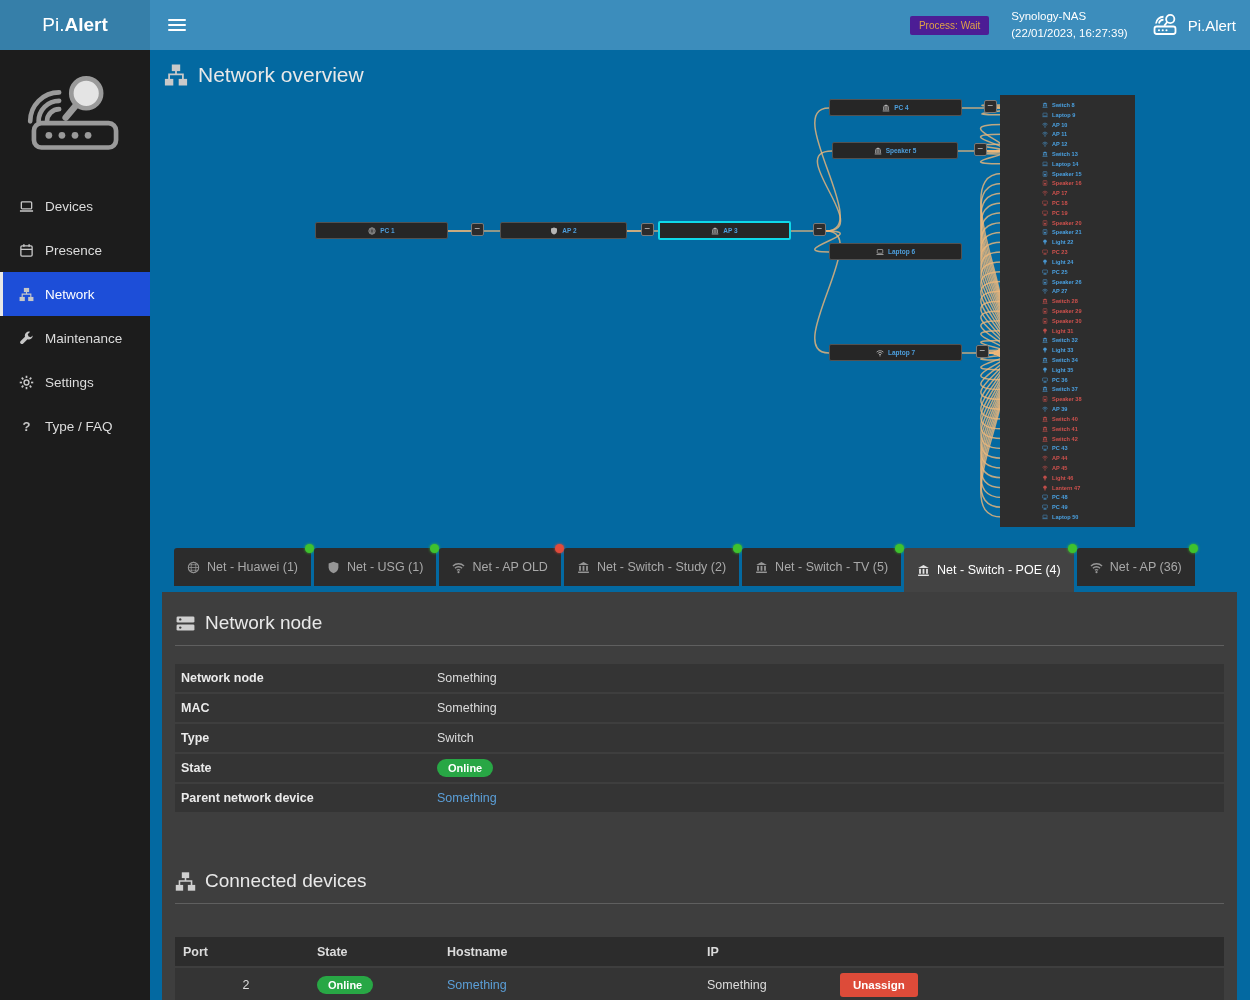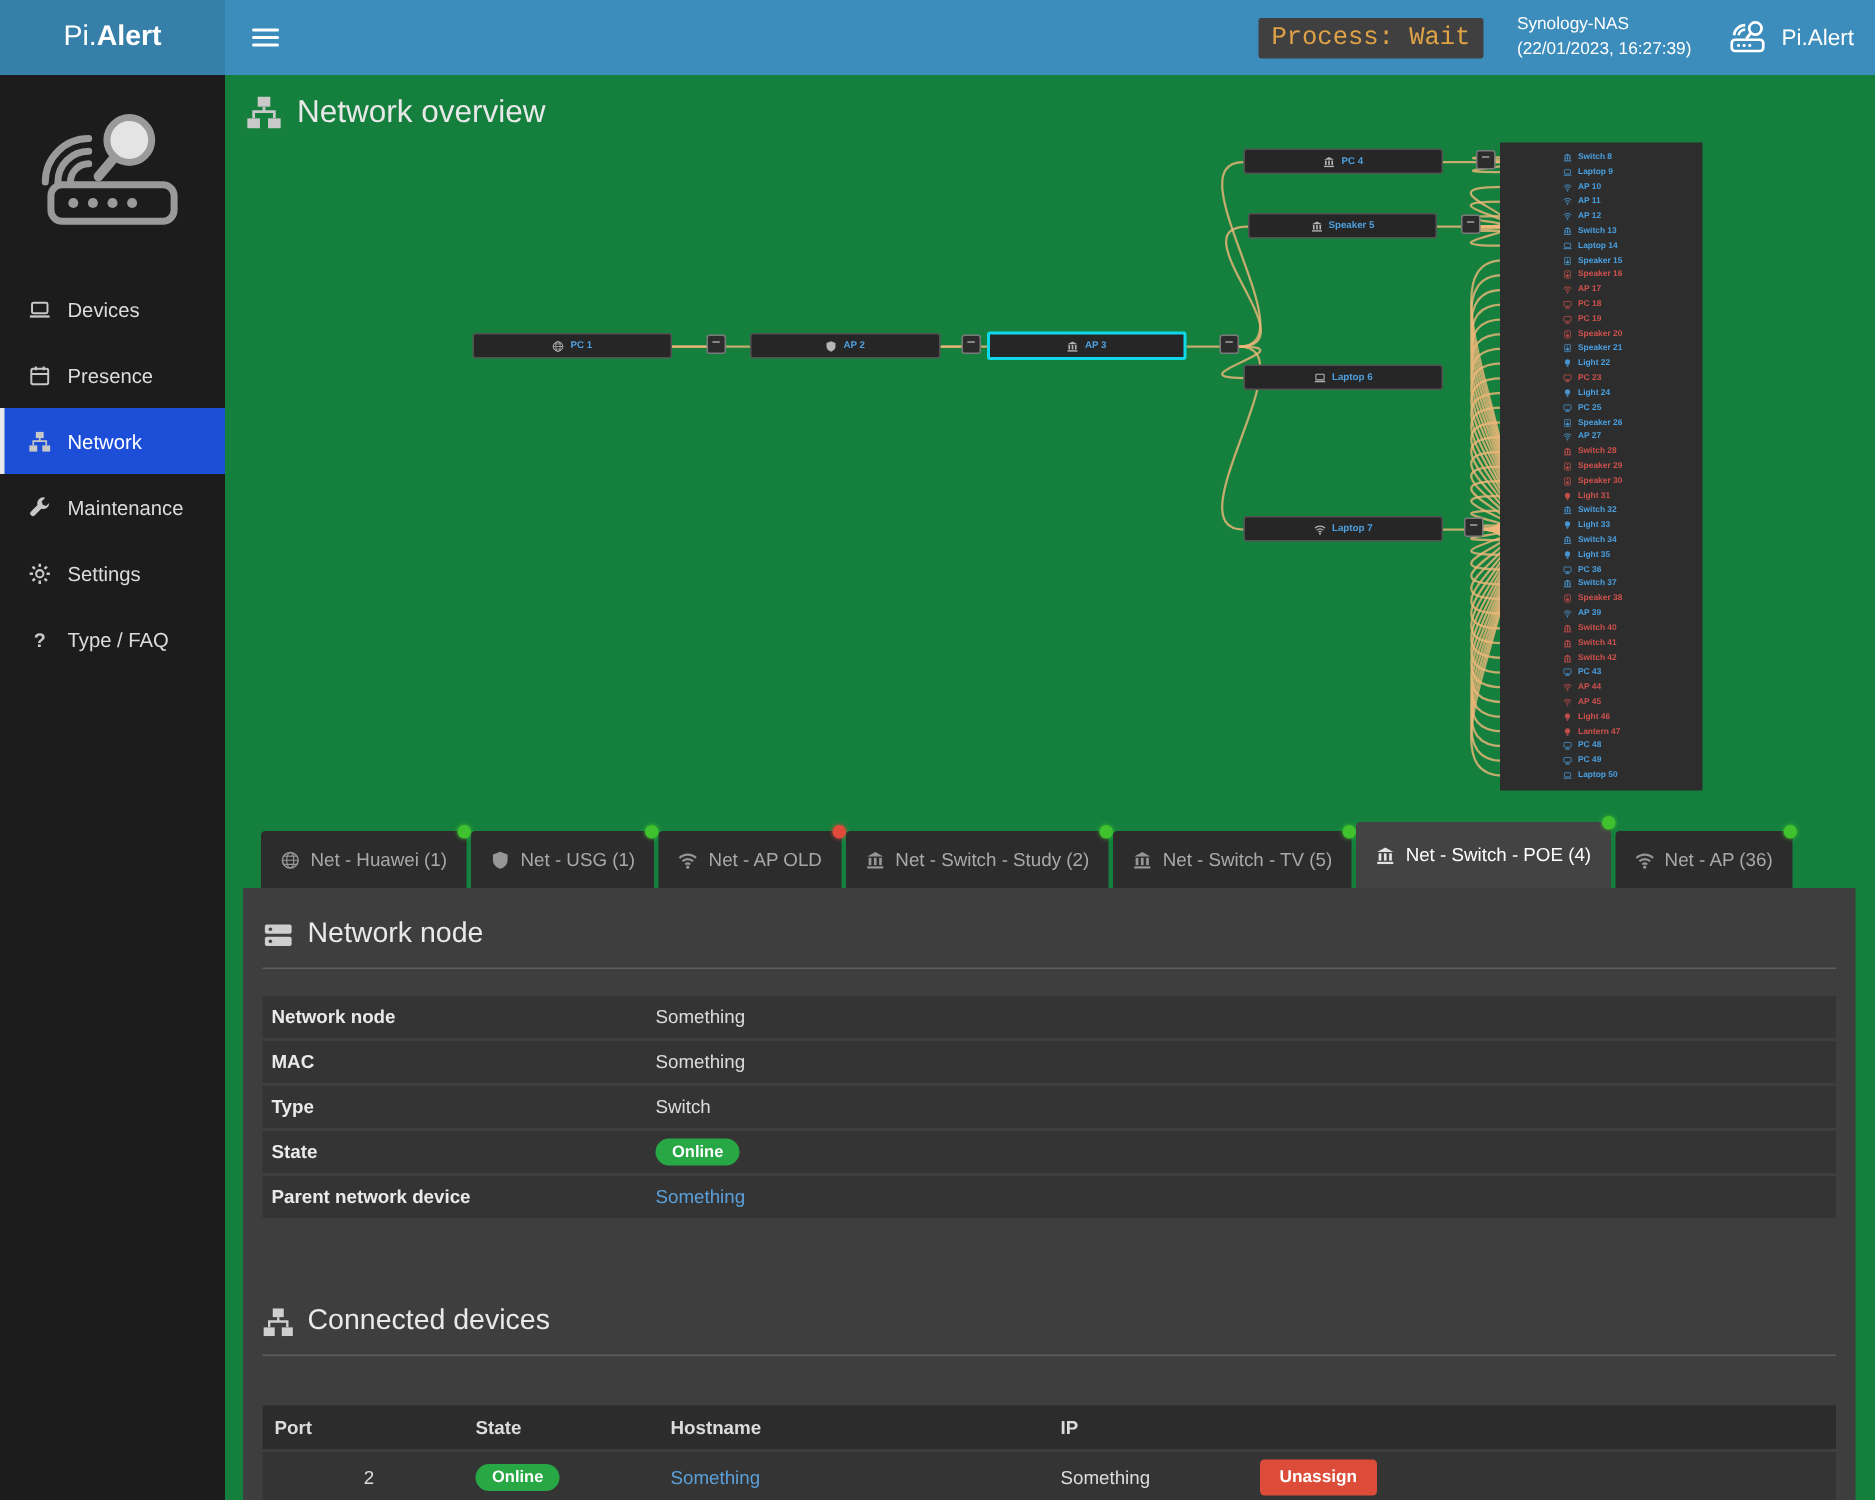--- a/index.html
+++ b/index.html
@@ -15,7 +15,7 @@
   .hamburger{width:18px;display:flex;flex-direction:column;gap:3px;cursor:pointer;margin-left:4px}
   .hamburger span{height:2px;background:#fff;border-radius:1px}
   .nav-right{margin-left:auto;display:flex;align-items:center;gap:22px}
-  .process-badge{background:#404040;color:#dfa246;font-family:Liberation Mono, monospace;font-size:17px;padding:4px 9px;border-radius:2px}
+  .process-badge{background:#4c1d95;color:#dfa246;font-family:Liberation Sans, sans-serif;font-size:10px;padding:4px 9px;border-radius:2px}
   .host-info{color:#fff;font-size:11.5px;line-height:1.45}
   .host-name{font-weight:normal}
   .nav-brand{display:flex;align-items:center;gap:8px;color:#fff;font-size:15px}

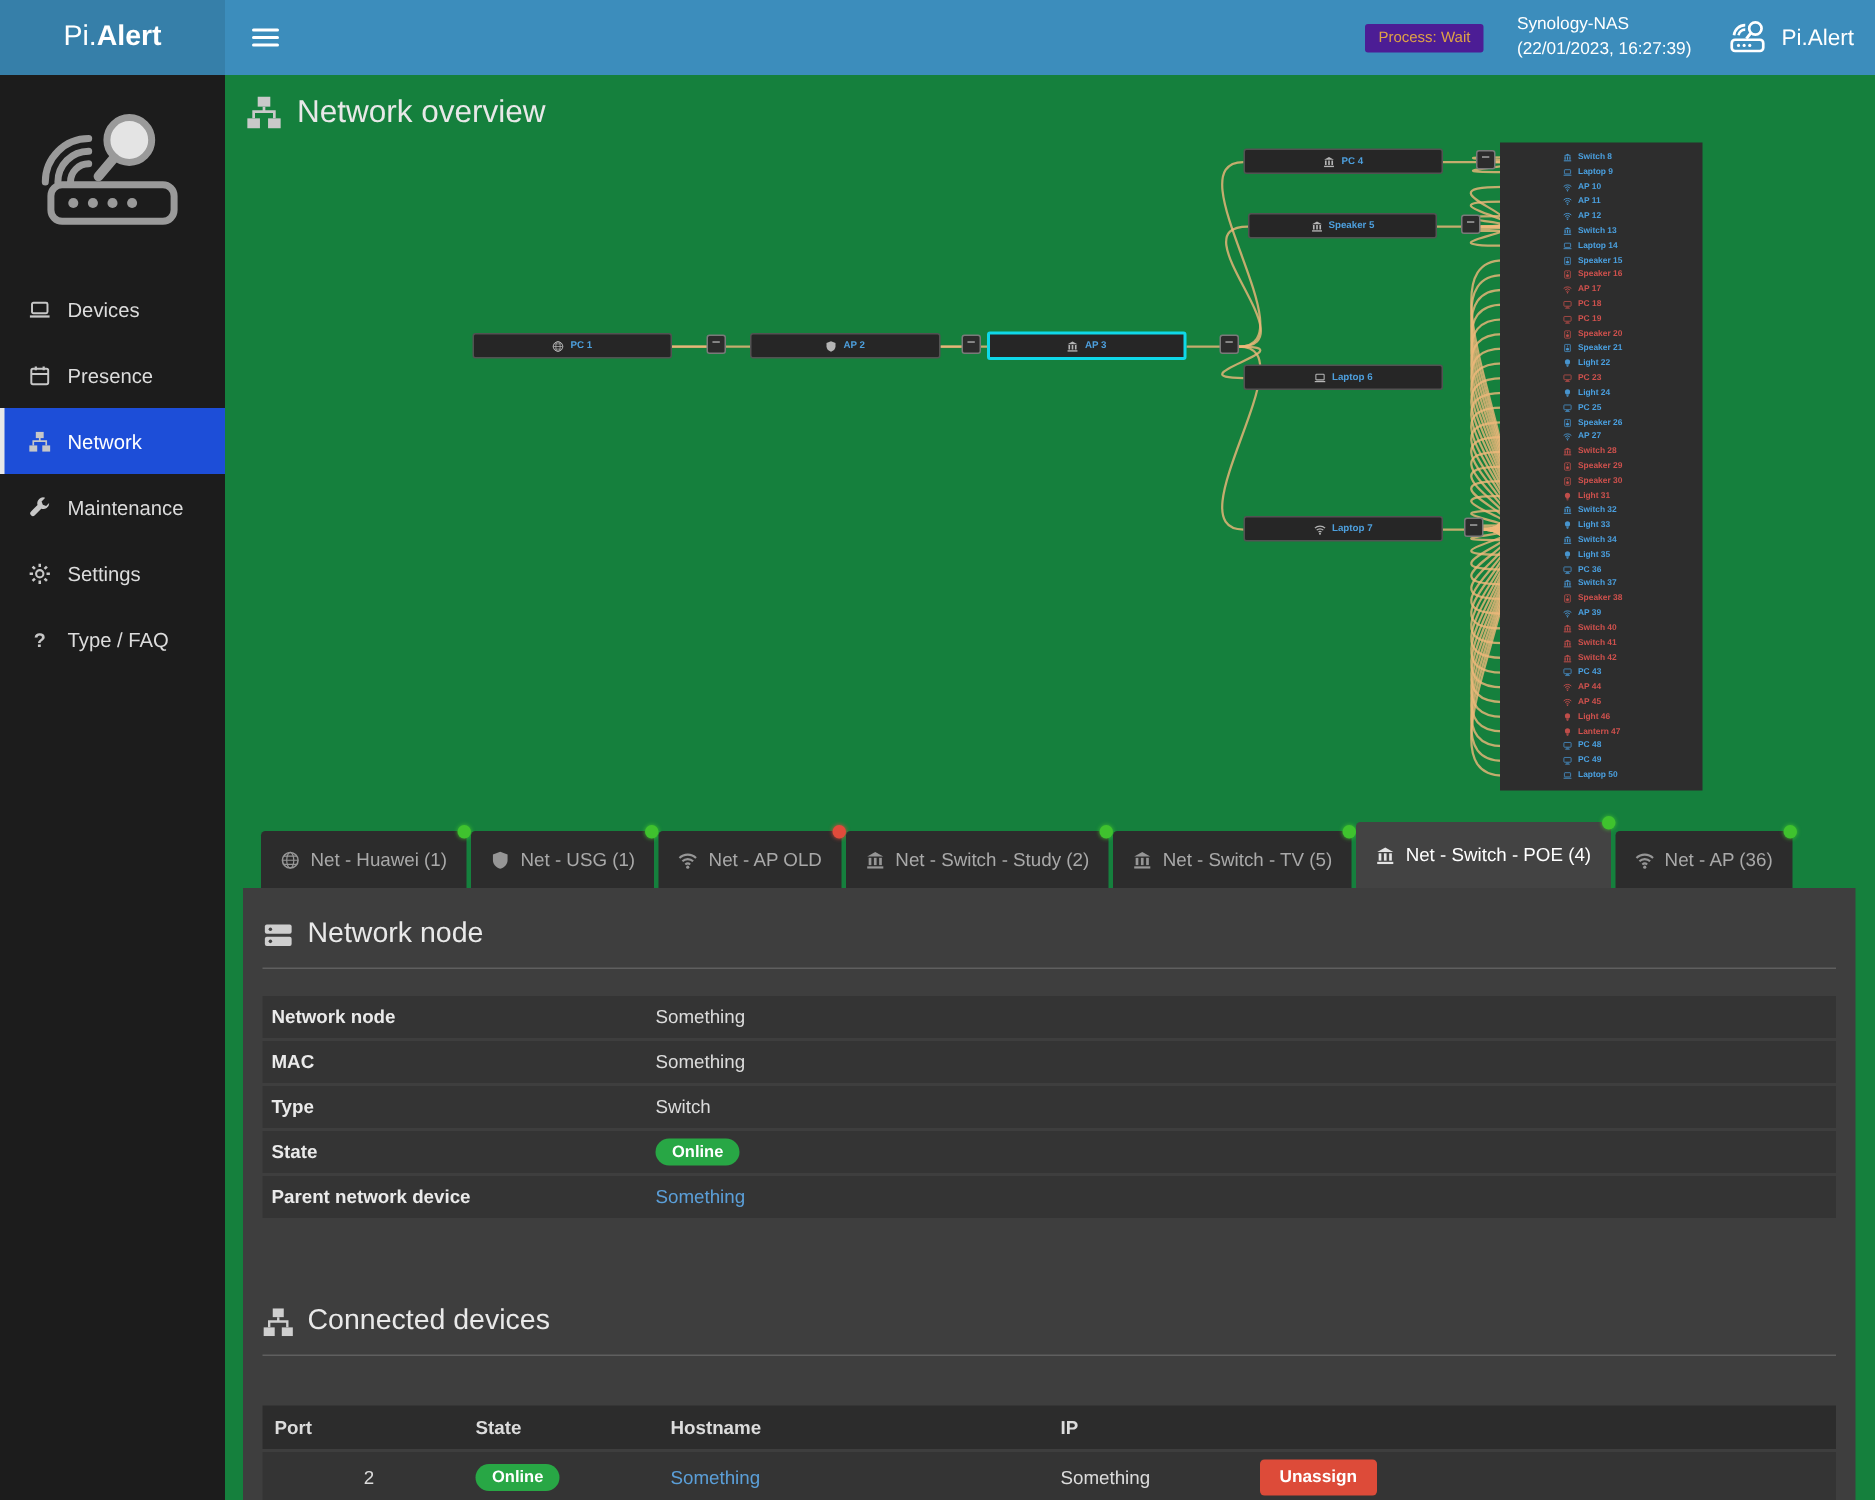--- a/index.html
+++ b/index.html
@@ -28,7 +28,7 @@
   .mi-icon{width:15px;height:15px;color:#c7c7c7;flex:0 0 15px}
 
   
-  .main{position:absolute;top:50px;left:150px;width:1100px;height:950px;background:#15803d}
+  .main{position:absolute;top:50px;left:150px;width:1100px;height:950px;background:#0369a1}
   .page-title{display:flex;align-items:center;gap:10px;padding:13px 0 0 14px;color:#e8e8e8;font-size:21px}
   .pt-icon{width:24px;height:24px;color:#c9c9c9}
 

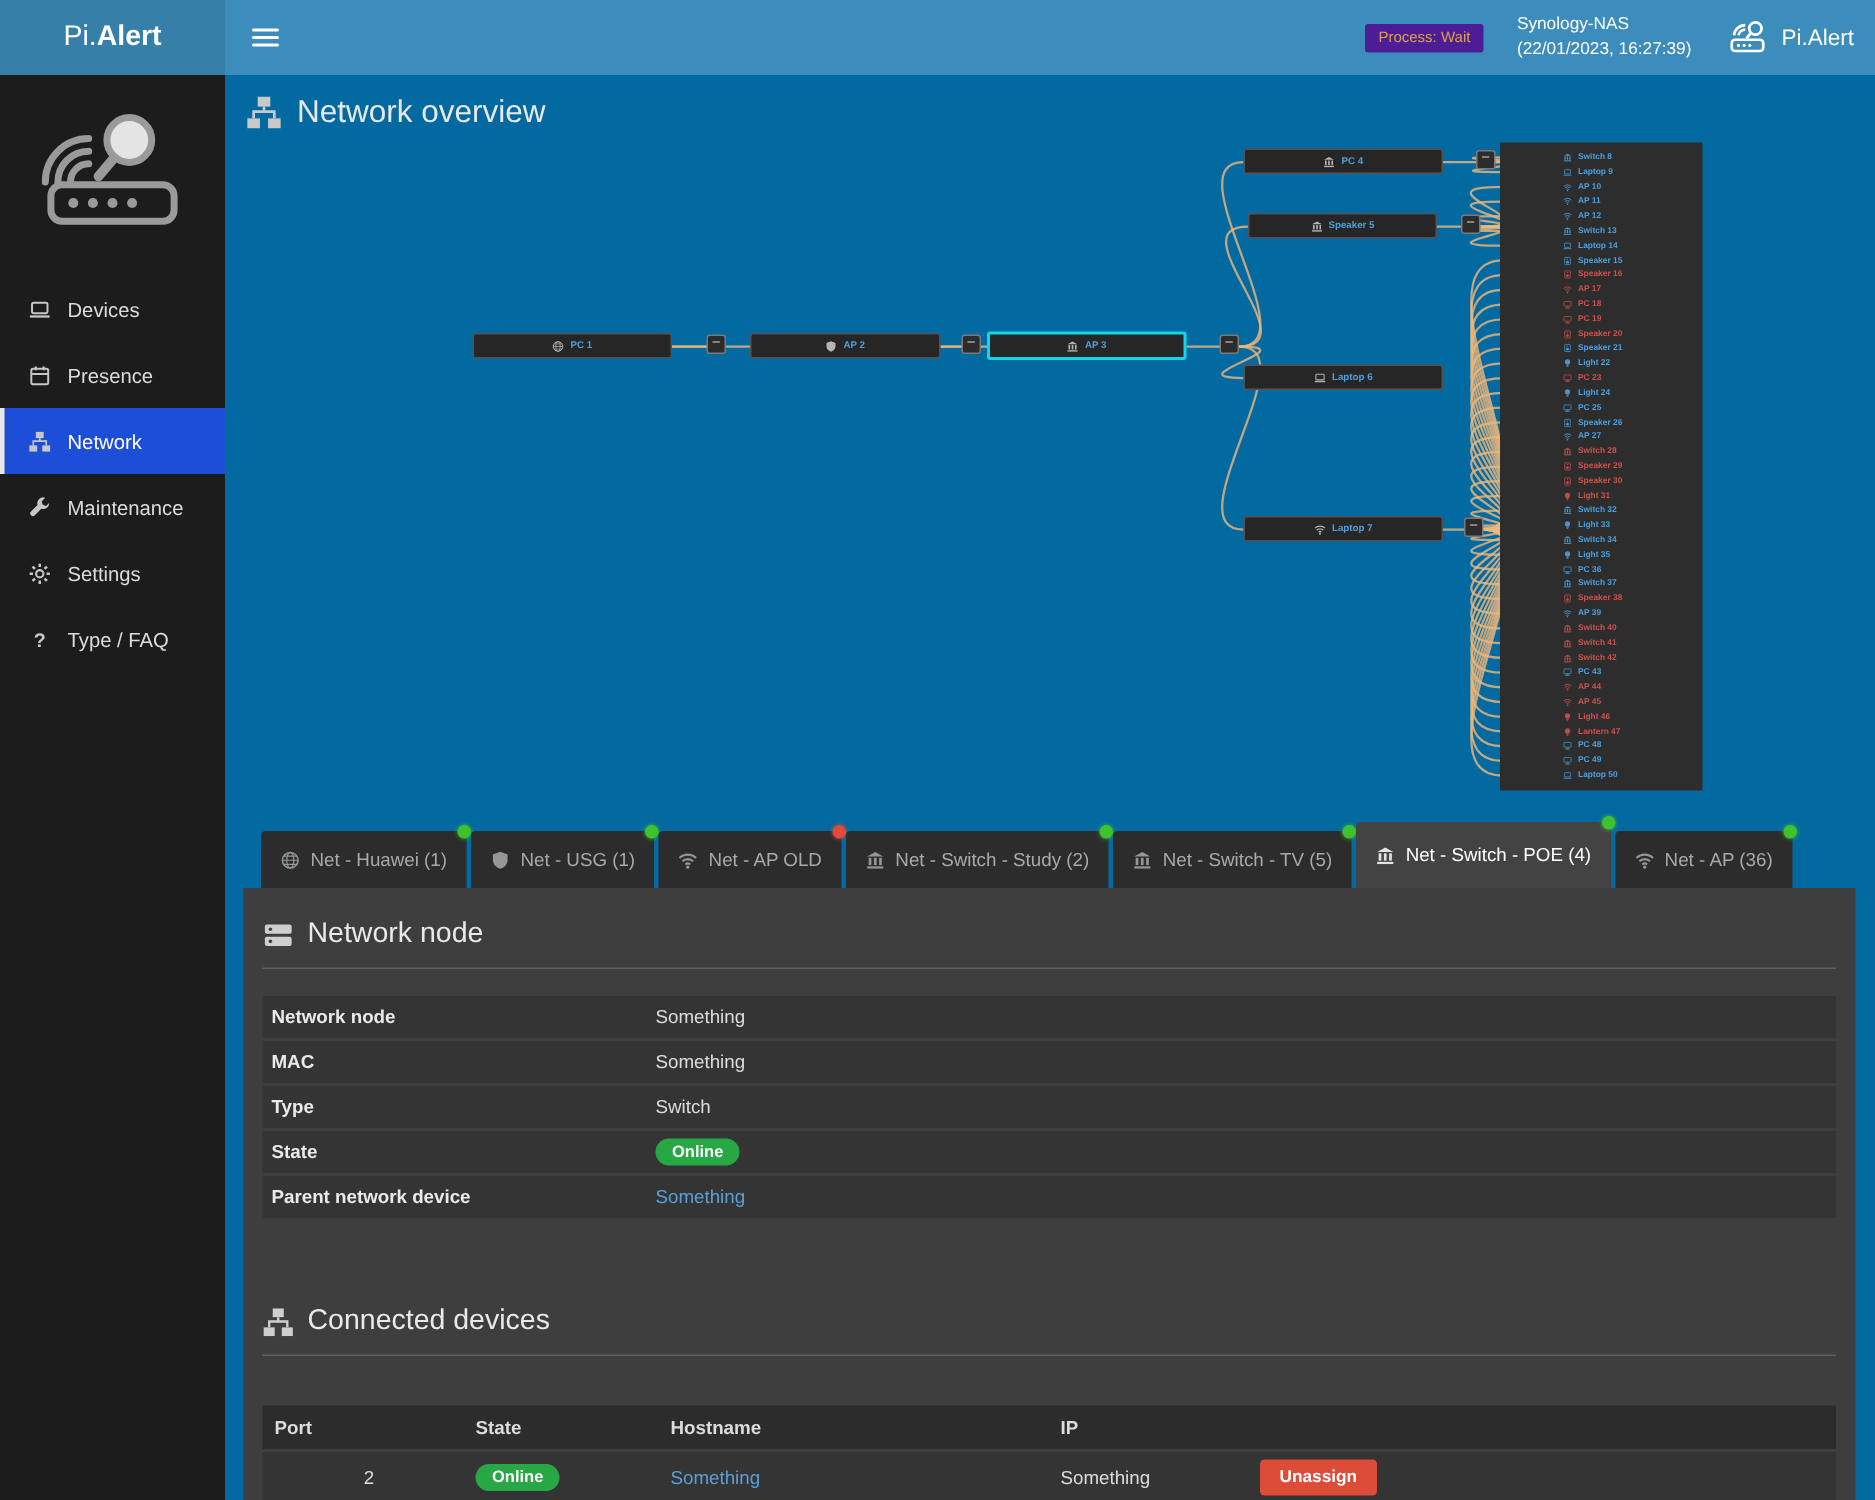--- a/index.html
+++ b/index.html
@@ -46,7 +46,7 @@
   .d-icon{width:6px;height:6px;flex:0 0 6px;opacity:.9}
 
   
-  .tabbar{position:absolute;top:498px;left:24px;height:44px;display:flex;align-items:flex-end;z-index:5}
+  .tabbar{position:absolute;top:498px;left:24px;height:44px;display:flex;align-items:flex-start;z-index:5}
   .tab{position:relative;display:flex;align-items:center;gap:7px;background:#2c2c2c;color:#a9a9a9;font-size:12.5px;height:38px;padding:0 13px;margin-right:3px;border-radius:3px 3px 0 0;cursor:pointer;white-space:nowrap}
   .tab.active{background:#434343;color:#fff;height:44px}
   .tab-icon{width:13px;height:13px;flex:0 0 13px;opacity:.85}

